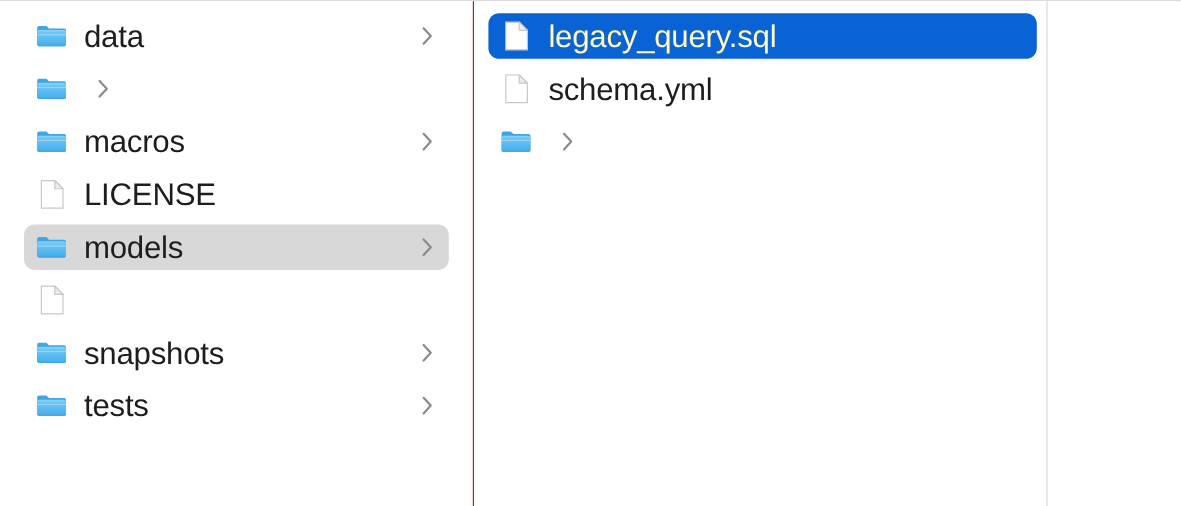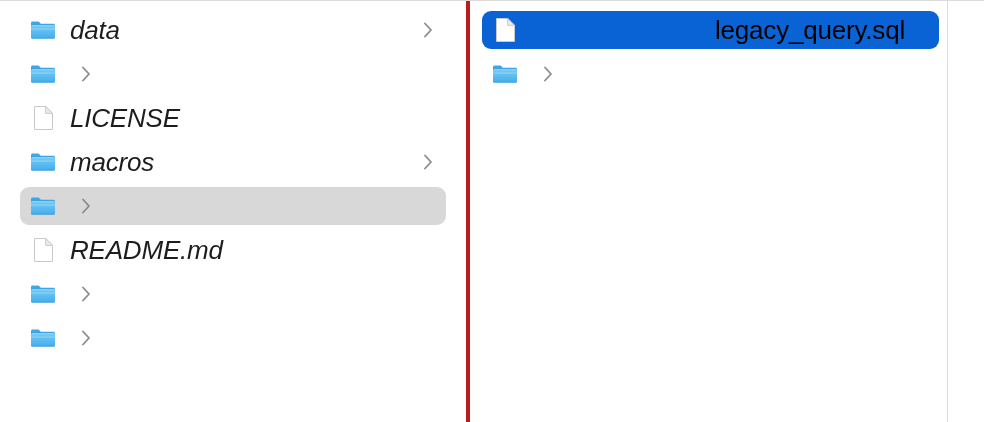--- a/index.html
+++ b/index.html
@@ -34,9 +34,8 @@
     overflow: hidden;
   }
   .column-1 {
-    width: 470px;
-    border-right: 4px solid #b91c1c;
-    font-style: italic;
+    width: 395px;
+    border-right: 1px solid #b91c1c;
   }
   .column-2 {
     width: 478px;

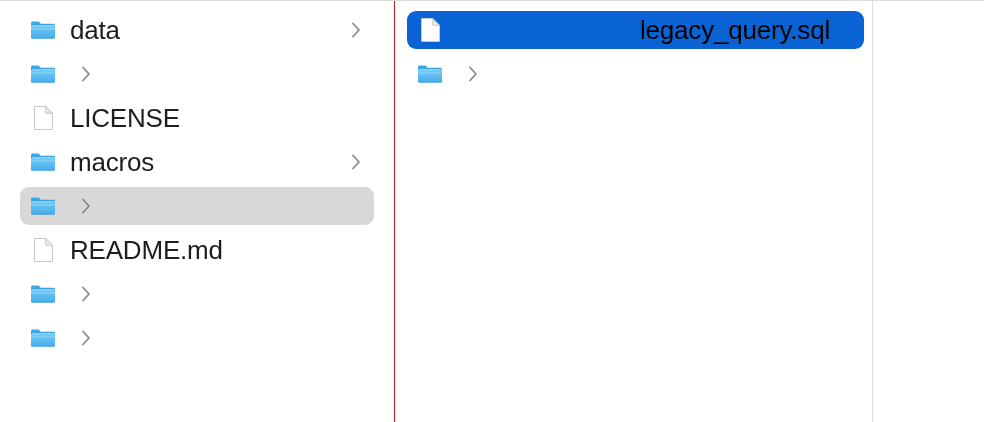--- a/index.html
+++ b/index.html
@@ -91,7 +91,7 @@
     overflow: hidden;
     text-overflow: ellipsis;
   }
-  .row.selected-active .label { color: #000000; text-align: right; }
+  .row.selected-active .label { color: #fef9c3; }
 
   .chevron {
     flex: 0 0 auto;

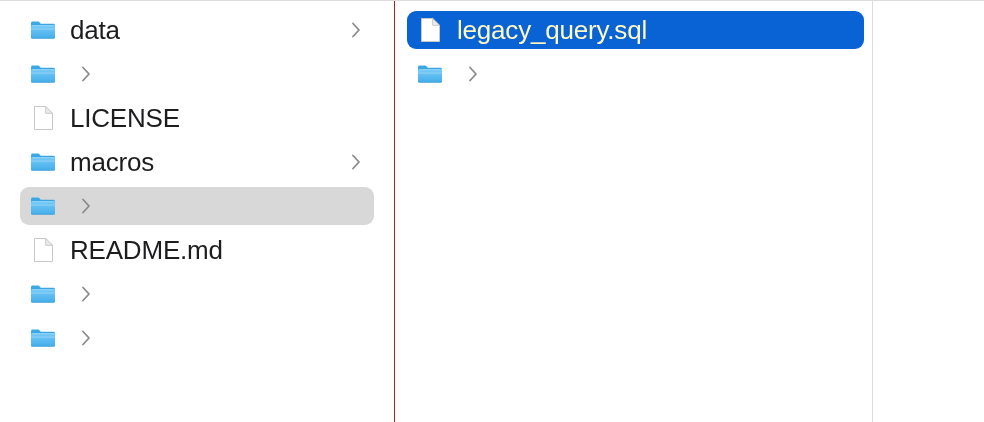--- a/index.html
+++ b/index.html
@@ -321,6 +321,20 @@
         <div class="row">
           <span class="icon-wrap">
             <svg width="30" height="30" viewBox="0 0 30 30" aria-hidden="true">
+              <path d="M6.5 3.5h11.2L24.5 10.3v16.2H6.5z" fill="#ffffff" stroke="#c8c8c8" stroke-width="1"></path>
+              <path d="M17.7 3.5L24.5 10.3h-6.8z" fill="#ececec" stroke="#c8c8c8" stroke-width="1" stroke-linejoin="round"></path>
+            </svg>
+          </span>
+          <span class="label">schema.yml</span>
+          <span class="chevron hidden">
+            <svg width="10" height="16" viewBox="0 0 10 16" aria-hidden="true">
+              <path d="M2 1.5L8 8l-6 6.5" fill="none" stroke="#8a8a8e" stroke-width="1.8" stroke-linecap="round" stroke-linejoin="round"></path>
+            </svg>
+          </span>
+        </div>
+        <div class="row">
+          <span class="icon-wrap">
+            <svg width="30" height="30" viewBox="0 0 30 30" aria-hidden="true">
               <defs>
                 <linearGradient id="fbBack" x1="0" y1="0" x2="0" y2="1">
                   <stop offset="0" stop-color="#3fa9e8"></stop>

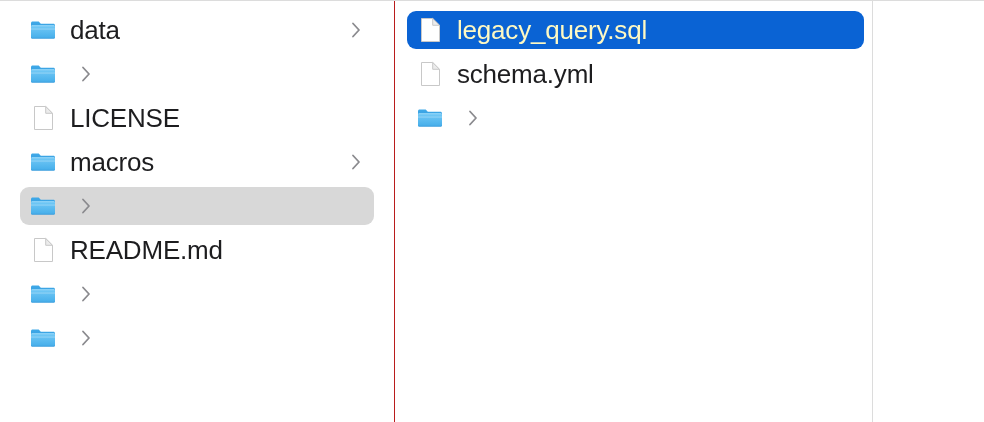--- a/index.html
+++ b/index.html
@@ -169,39 +169,39 @@
         <div class="row">
           <span class="icon-wrap">
             <svg width="30" height="30" viewBox="0 0 30 30" aria-hidden="true">
+              <defs>
+                <linearGradient id="fbBack" x1="0" y1="0" x2="0" y2="1">
+                  <stop offset="0" stop-color="#3fa9e8"></stop>
+                  <stop offset="1" stop-color="#2b8ed4"></stop>
+                </linearGradient>
+                <linearGradient id="fbFront" x1="0" y1="0" x2="0" y2="1">
+                  <stop offset="0" stop-color="#8fd3f7"></stop>
+                  <stop offset="0.18" stop-color="#6cc5f4"></stop>
+                  <stop offset="0.85" stop-color="#4cb2ec"></stop>
+                  <stop offset="1" stop-color="#3fa4e2"></stop>
+                </linearGradient>
+              </defs>
+              <path d="M3 8.2c0-0.9 0.7-1.6 1.6-1.6h6.1l2.1 2.1h12.6c0.9 0 1.6 0.7 1.6 1.6v11.6c0 0.9-0.7 1.6-1.6 1.6H4.6c-0.9 0-1.6-0.7-1.6-1.6z" fill="url(#fbBack)"></path>
+              <path d="M3 11.6c0-0.85 0.7-1.55 1.6-1.55h20.8c0.9 0 1.6 0.7 1.6 1.55v10.3c0 0.9-0.7 1.6-1.6 1.6H4.6c-0.9 0-1.6-0.7-1.6-1.6z" fill="url(#fbFront)"></path>
+              <rect x="3" y="13.6" width="24.0" height="0.9" fill="#ffffff" opacity="0.35"></rect>
+            </svg>
+          </span>
+          <span class="label">macros</span>
+          <span class="chevron">
+            <svg width="10" height="16" viewBox="0 0 10 16" aria-hidden="true">
+              <path d="M2 1.5L8 8l-6 6.5" fill="none" stroke="#8a8a8e" stroke-width="1.8" stroke-linecap="round" stroke-linejoin="round"></path>
+            </svg>
+          </span>
+        </div>
+        <div class="row">
+          <span class="icon-wrap">
+            <svg width="30" height="30" viewBox="0 0 30 30" aria-hidden="true">
               <path d="M6.5 3.5h11.2L24.5 10.3v16.2H6.5z" fill="#ffffff" stroke="#c8c8c8" stroke-width="1"></path>
               <path d="M17.7 3.5L24.5 10.3h-6.8z" fill="#ececec" stroke="#c8c8c8" stroke-width="1" stroke-linejoin="round"></path>
             </svg>
           </span>
           <span class="label">LICENSE</span>
           <span class="chevron hidden">
-            <svg width="10" height="16" viewBox="0 0 10 16" aria-hidden="true">
-              <path d="M2 1.5L8 8l-6 6.5" fill="none" stroke="#8a8a8e" stroke-width="1.8" stroke-linecap="round" stroke-linejoin="round"></path>
-            </svg>
-          </span>
-        </div>
-        <div class="row">
-          <span class="icon-wrap">
-            <svg width="30" height="30" viewBox="0 0 30 30" aria-hidden="true">
-              <defs>
-                <linearGradient id="fbBack" x1="0" y1="0" x2="0" y2="1">
-                  <stop offset="0" stop-color="#3fa9e8"></stop>
-                  <stop offset="1" stop-color="#2b8ed4"></stop>
-                </linearGradient>
-                <linearGradient id="fbFront" x1="0" y1="0" x2="0" y2="1">
-                  <stop offset="0" stop-color="#8fd3f7"></stop>
-                  <stop offset="0.18" stop-color="#6cc5f4"></stop>
-                  <stop offset="0.85" stop-color="#4cb2ec"></stop>
-                  <stop offset="1" stop-color="#3fa4e2"></stop>
-                </linearGradient>
-              </defs>
-              <path d="M3 8.2c0-0.9 0.7-1.6 1.6-1.6h6.1l2.1 2.1h12.6c0.9 0 1.6 0.7 1.6 1.6v11.6c0 0.9-0.7 1.6-1.6 1.6H4.6c-0.9 0-1.6-0.7-1.6-1.6z" fill="url(#fbBack)"></path>
-              <path d="M3 11.6c0-0.85 0.7-1.55 1.6-1.55h20.8c0.9 0 1.6 0.7 1.6 1.55v10.3c0 0.9-0.7 1.6-1.6 1.6H4.6c-0.9 0-1.6-0.7-1.6-1.6z" fill="url(#fbFront)"></path>
-              <rect x="3" y="13.6" width="24.0" height="0.9" fill="#ffffff" opacity="0.35"></rect>
-            </svg>
-          </span>
-          <span class="label">macros</span>
-          <span class="chevron">
             <svg width="10" height="16" viewBox="0 0 10 16" aria-hidden="true">
               <path d="M2 1.5L8 8l-6 6.5" fill="none" stroke="#8a8a8e" stroke-width="1.8" stroke-linecap="round" stroke-linejoin="round"></path>
             </svg>

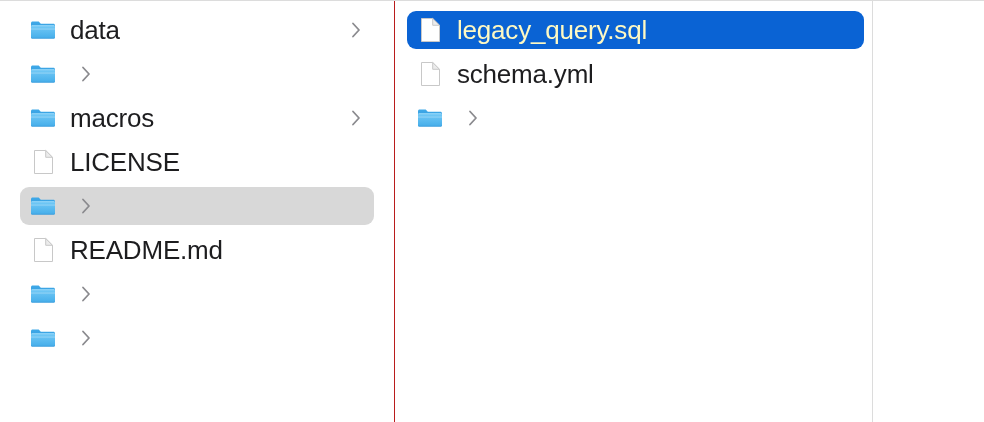--- a/index.html
+++ b/index.html
@@ -227,6 +227,7 @@
               <rect x="3" y="13.6" width="24.0" height="0.9" fill="#ffffff" opacity="0.35"></rect>
             </svg>
           </span>
+          <span class="label">models</span>
           <span class="chevron">
             <svg width="10" height="16" viewBox="0 0 10 16" aria-hidden="true">
               <path d="M2 1.5L8 8l-6 6.5" fill="none" stroke="#8a8a8e" stroke-width="1.8" stroke-linecap="round" stroke-linejoin="round"></path>

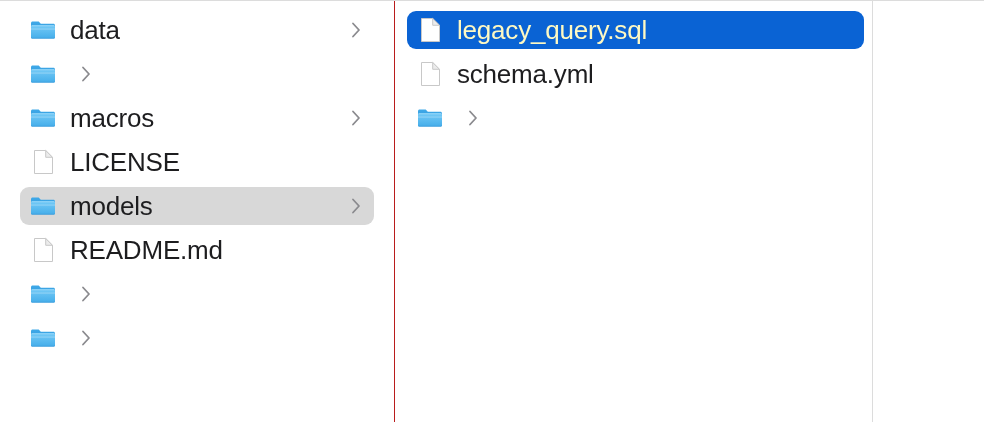--- a/index.html
+++ b/index.html
@@ -241,7 +241,6 @@
               <path d="M17.7 3.5L24.5 10.3h-6.8z" fill="#ececec" stroke="#c8c8c8" stroke-width="1" stroke-linejoin="round"></path>
             </svg>
           </span>
-          <span class="label">README.md</span>
           <span class="chevron hidden">
             <svg width="10" height="16" viewBox="0 0 10 16" aria-hidden="true">
               <path d="M2 1.5L8 8l-6 6.5" fill="none" stroke="#8a8a8e" stroke-width="1.8" stroke-linecap="round" stroke-linejoin="round"></path>

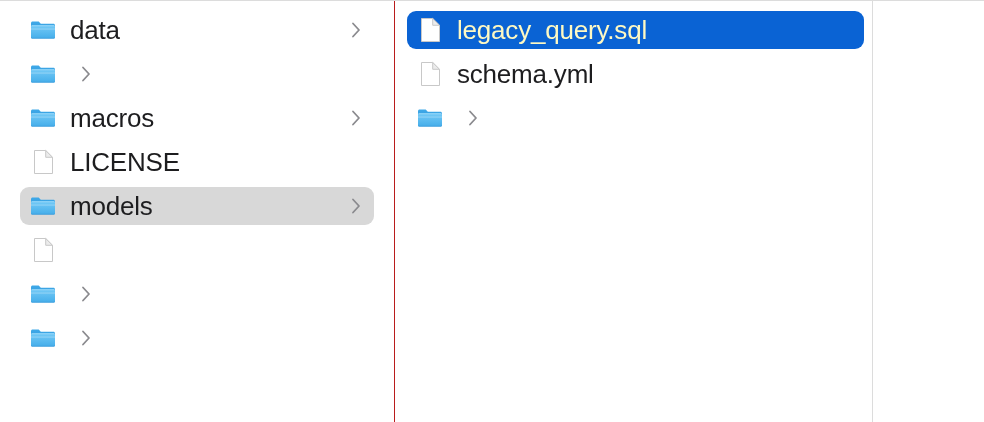--- a/index.html
+++ b/index.html
@@ -267,6 +267,7 @@
               <rect x="3" y="13.6" width="24.0" height="0.9" fill="#ffffff" opacity="0.35"></rect>
             </svg>
           </span>
+          <span class="label">snapshots</span>
           <span class="chevron">
             <svg width="10" height="16" viewBox="0 0 10 16" aria-hidden="true">
               <path d="M2 1.5L8 8l-6 6.5" fill="none" stroke="#8a8a8e" stroke-width="1.8" stroke-linecap="round" stroke-linejoin="round"></path>

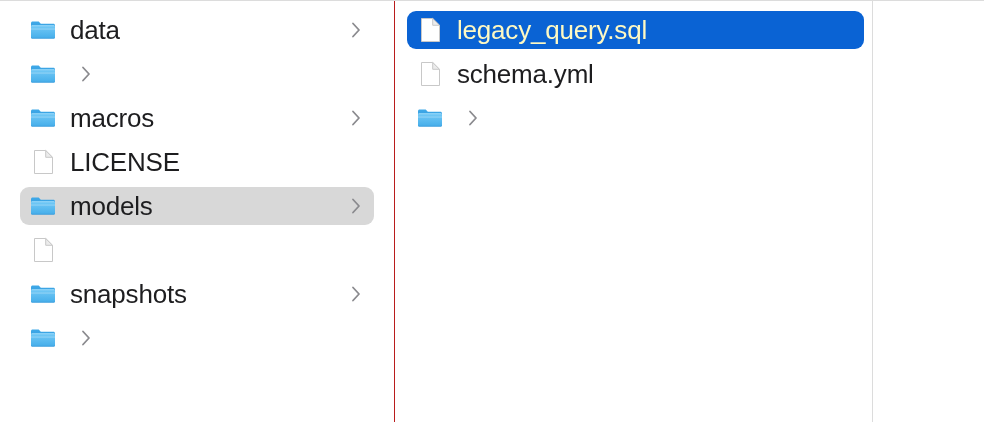--- a/index.html
+++ b/index.html
@@ -294,6 +294,7 @@
               <rect x="3" y="13.6" width="24.0" height="0.9" fill="#ffffff" opacity="0.35"></rect>
             </svg>
           </span>
+          <span class="label">tests</span>
           <span class="chevron">
             <svg width="10" height="16" viewBox="0 0 10 16" aria-hidden="true">
               <path d="M2 1.5L8 8l-6 6.5" fill="none" stroke="#8a8a8e" stroke-width="1.8" stroke-linecap="round" stroke-linejoin="round"></path>

